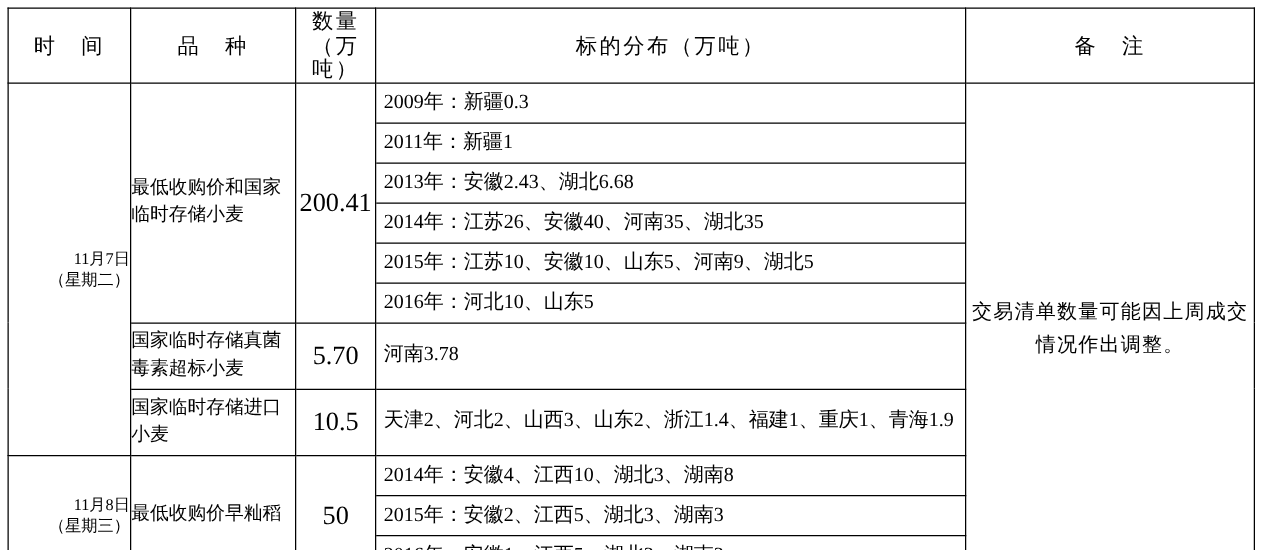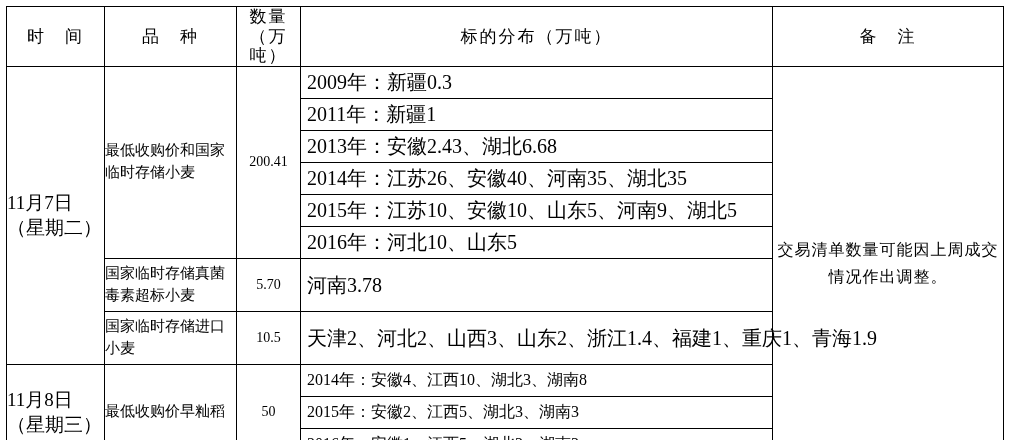--- a/index.html
+++ b/index.html
@@ -82,7 +82,7 @@
     border: 0;
     border-bottom: 1px solid #000000;
     height: 31px;
-    font-size: 20px;
+    font-size: 16px;
     padding: 0 0 0 6px;
     text-align: left;
     white-space: nowrap;

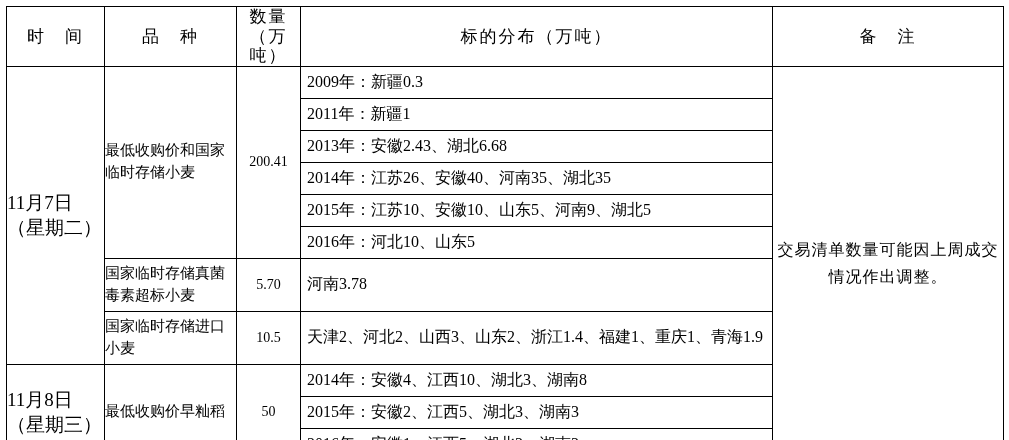--- a/index.html
+++ b/index.html
@@ -62,7 +62,7 @@
   }
   .cell-qty {
     text-align: center;
-    font-size: 14px;
+    font-size: 21px;
   }
   .cell-note {
     text-align: center;

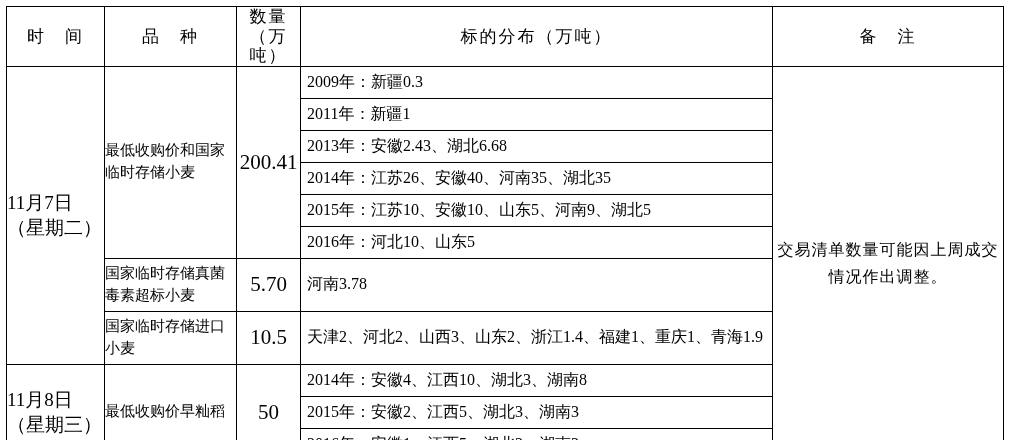--- a/index.html
+++ b/index.html
@@ -49,8 +49,8 @@
   .col-note { width: 231px; }
 
   .cell-center {
-    text-align: left;
-    font-size: 19px;
+    text-align: right;
+    font-size: 13px;
     line-height: 1.35;
     margin-left: 40px;
   }

